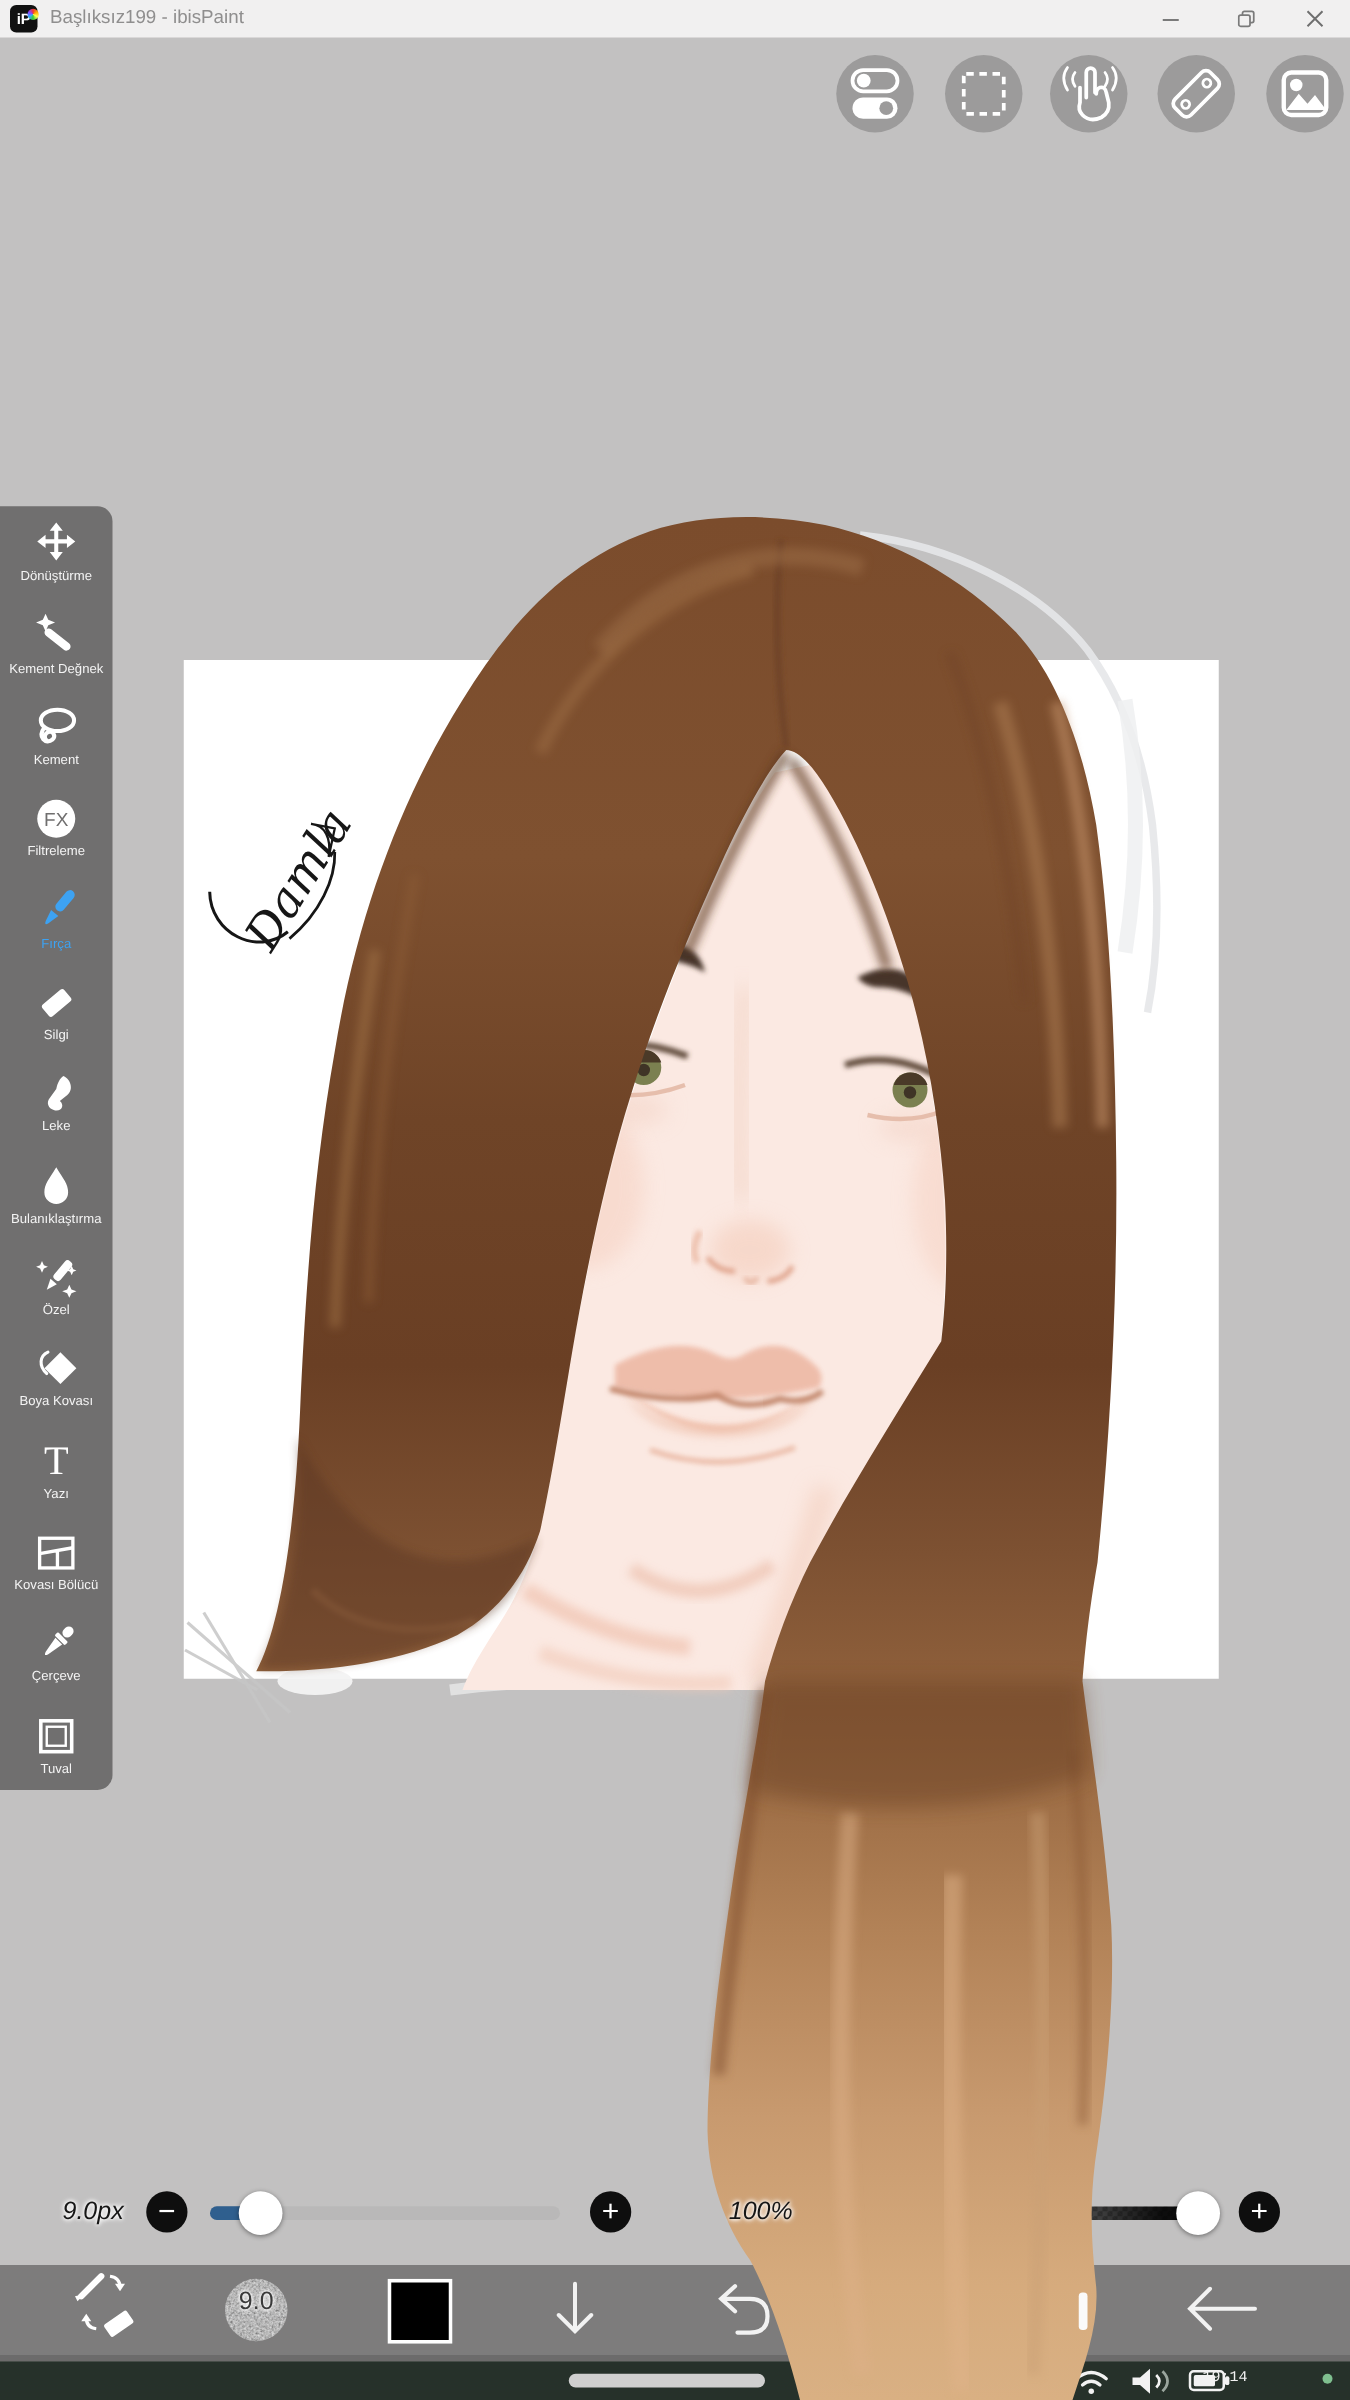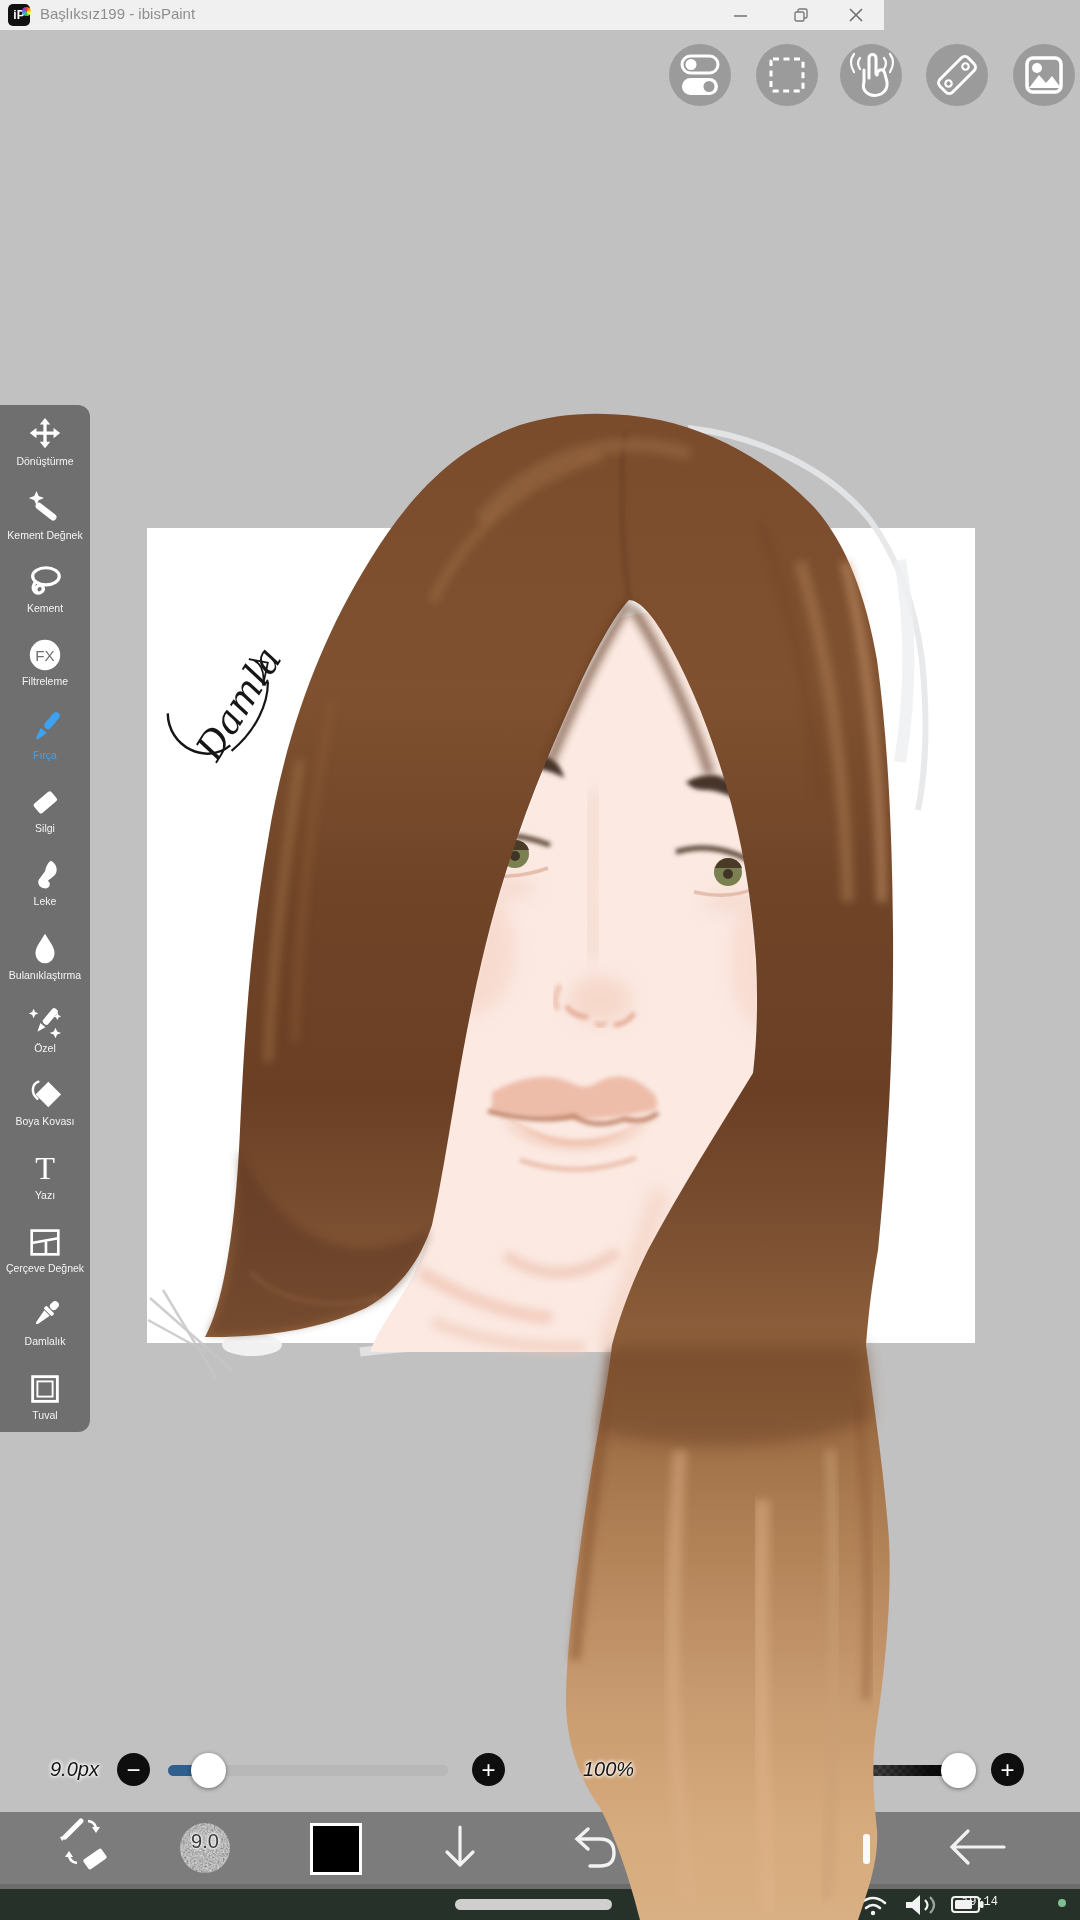--- a/index.html
+++ b/index.html
@@ -6,7 +6,7 @@
   #screen{position:relative;width:1080px;height:1920px;overflow:hidden;
           background:#c2c1c1;font-family:"Liberation Sans",sans-serif;}
   
-  #titlebar{position:absolute;left:0;top:0;width:884px;height:30px;background:#f1f0f0;}
+  #titlebar{position:absolute;left:0;top:0;width:1080px;height:30px;background:#f1f0f0;}
   #appicon{position:absolute;left:8px;top:4px;width:22px;height:22px;border-radius:5px;background:#111;
            color:#fff;font-size:12px;font-weight:bold;text-align:center;line-height:22px;}
   #wintitle{position:absolute;left:40px;top:5px;font-size:15px;color:#8f8e8e;}

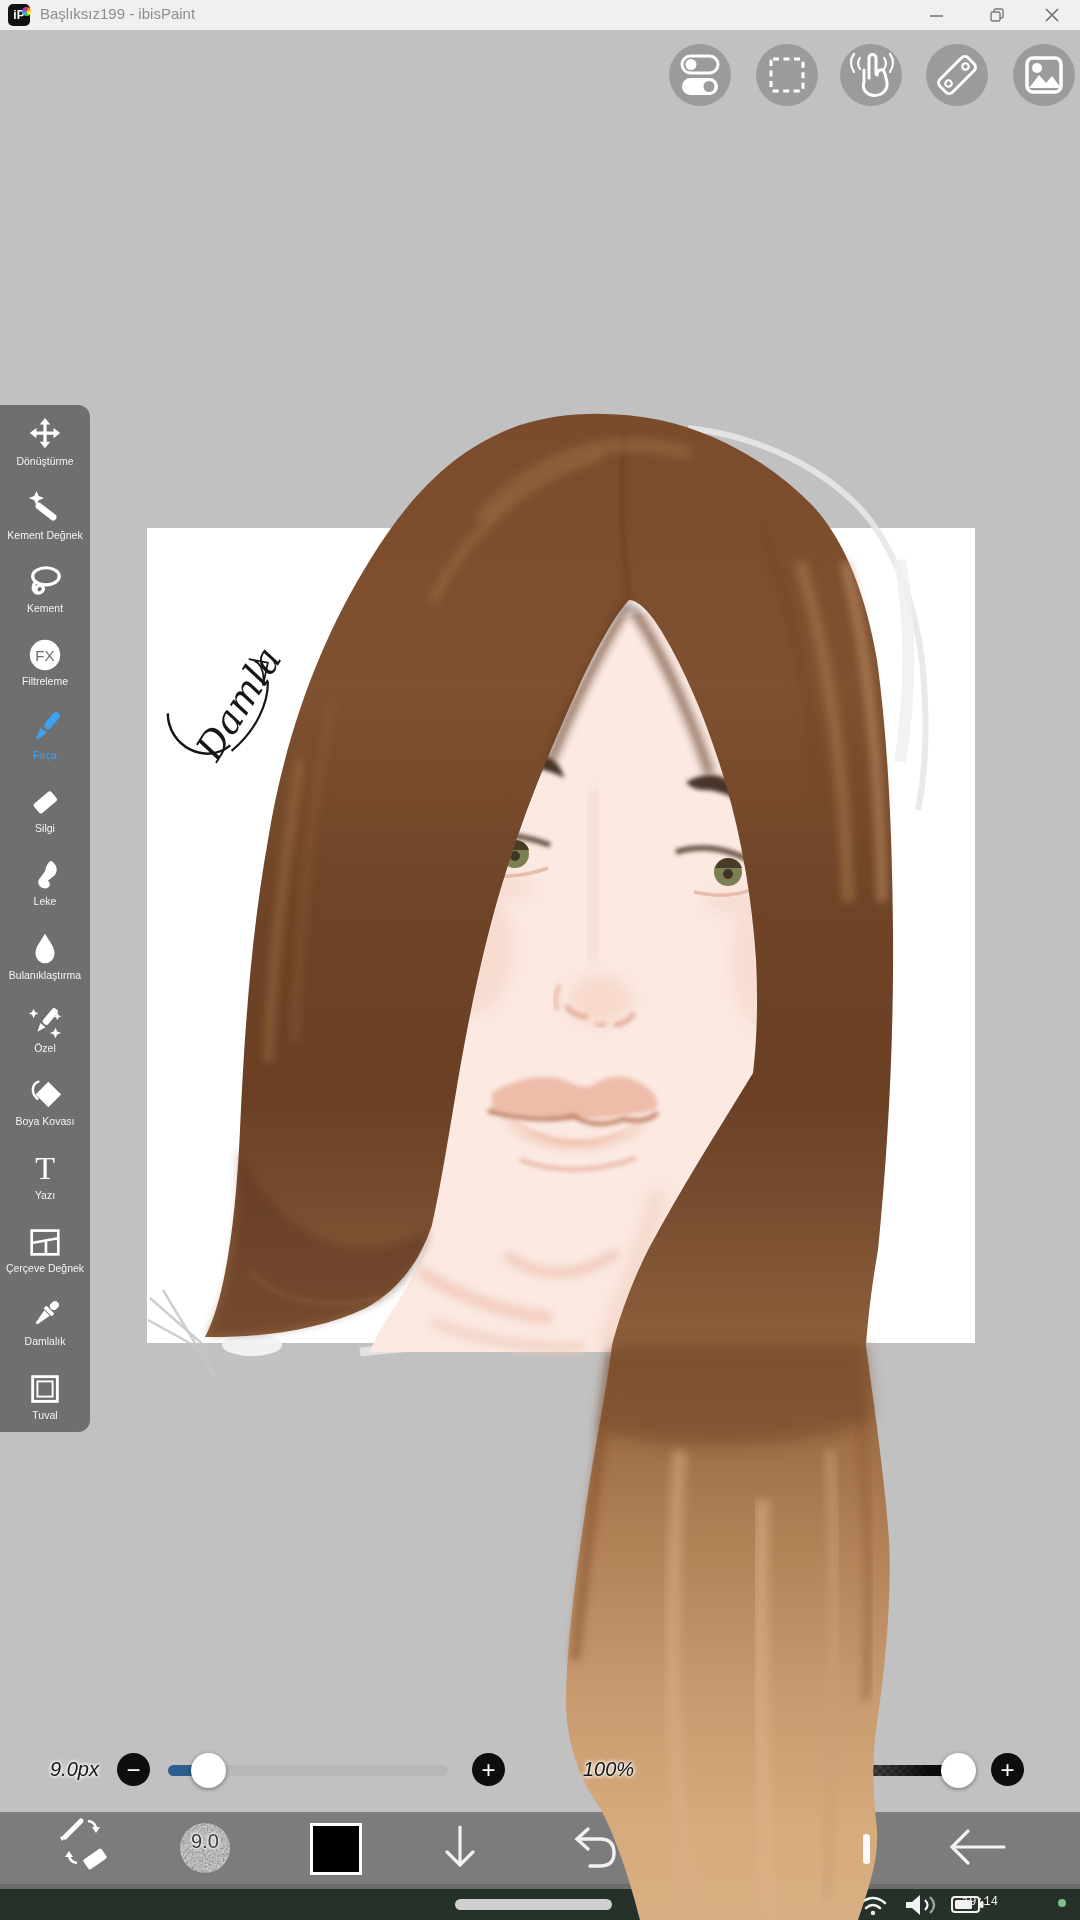--- a/index.html
+++ b/index.html
@@ -357,7 +357,7 @@
         <rect x="6" y="8" width="28" height="25"></rect>
         <path d="M6 21 L34 16 M21 19 V33"></path>
       </svg>
-      <span class="lbl">Çerçeve Değnek</span>
+      <span class="lbl">Kovası Bölücü</span>
     </div>
     <div class="tool">
       <svg width="38" height="38" viewBox="0 0 40 40" fill="#fff">

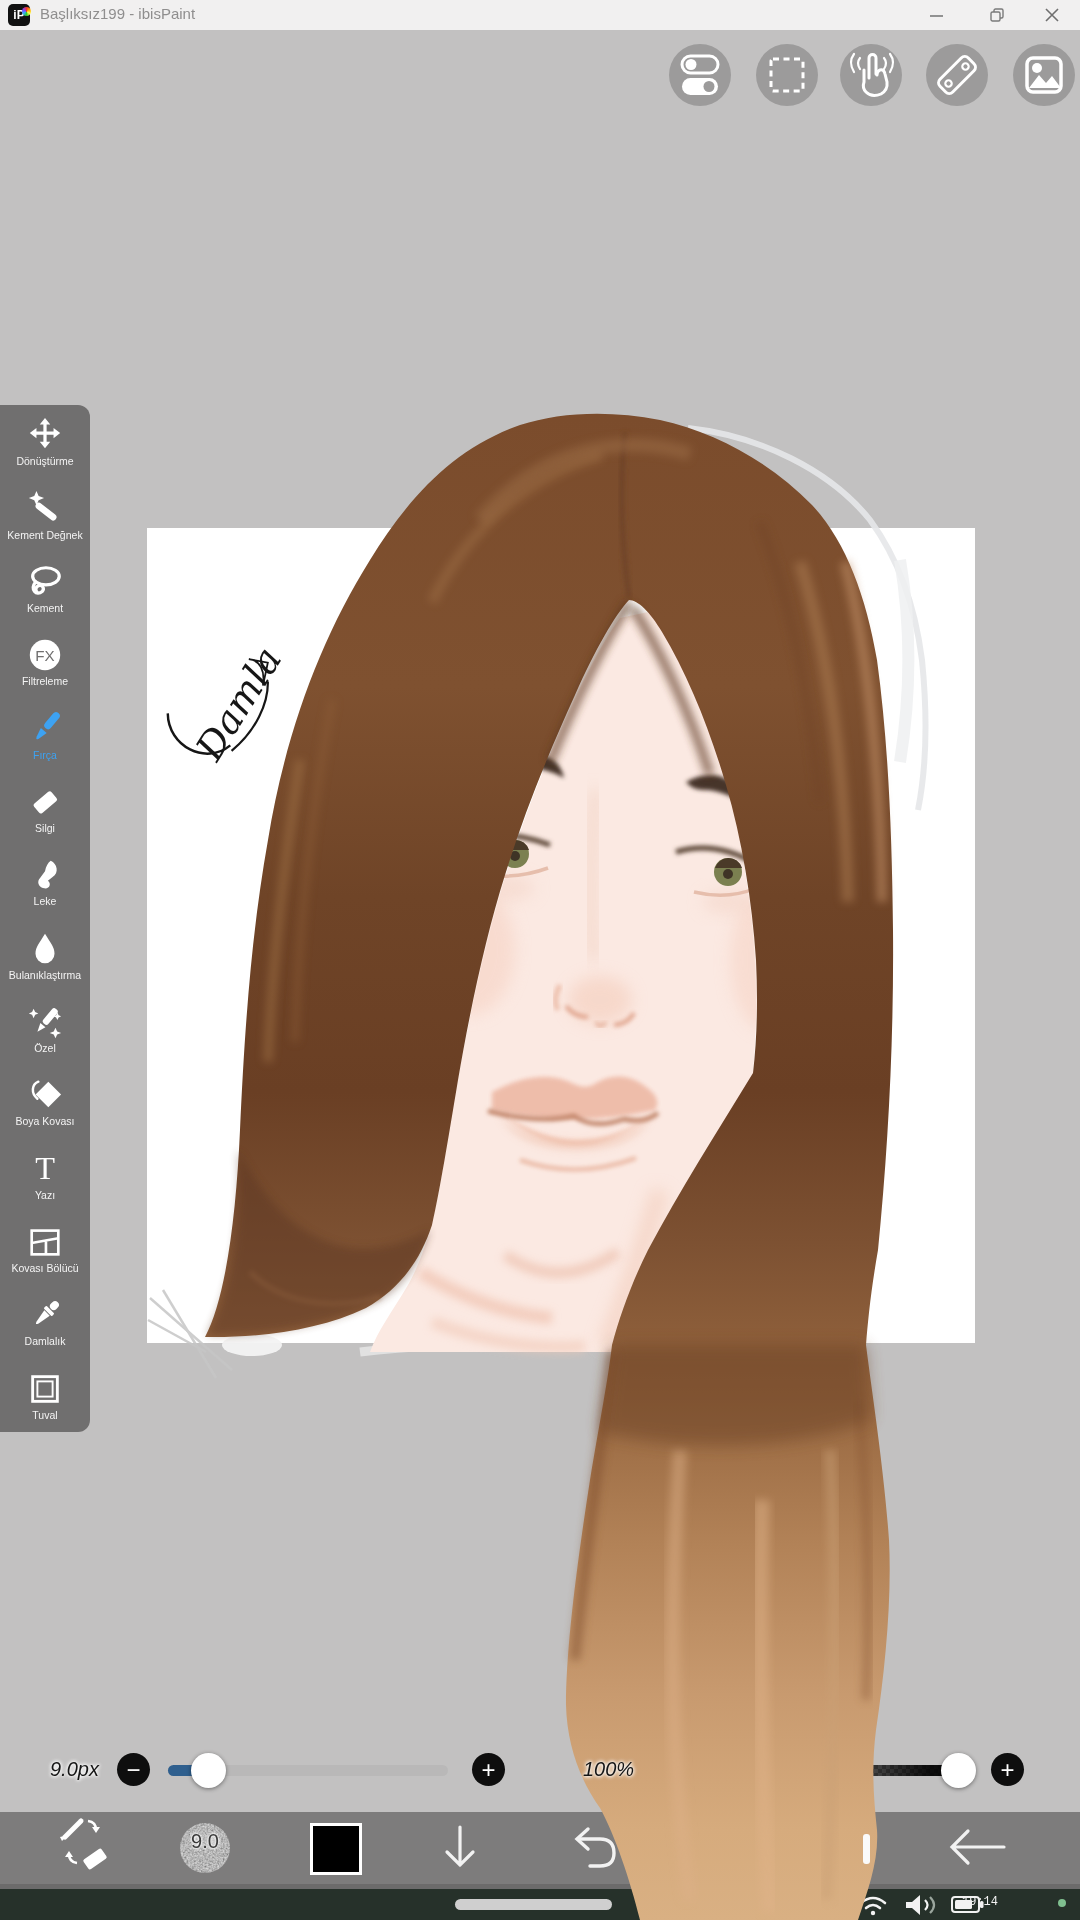--- a/index.html
+++ b/index.html
@@ -367,7 +367,7 @@
           <path d="M16 17 h8 l-2.5 14 q-1.5 4.5 -3 0 z"></path>
         </g>
       </svg>
-      <span class="lbl">Damlalık</span>
+      <span class="lbl">Çerçeve</span>
     </div>
     <div class="tool">
       <svg width="38" height="38" viewBox="0 0 40 40" fill="none" stroke="#fff">

